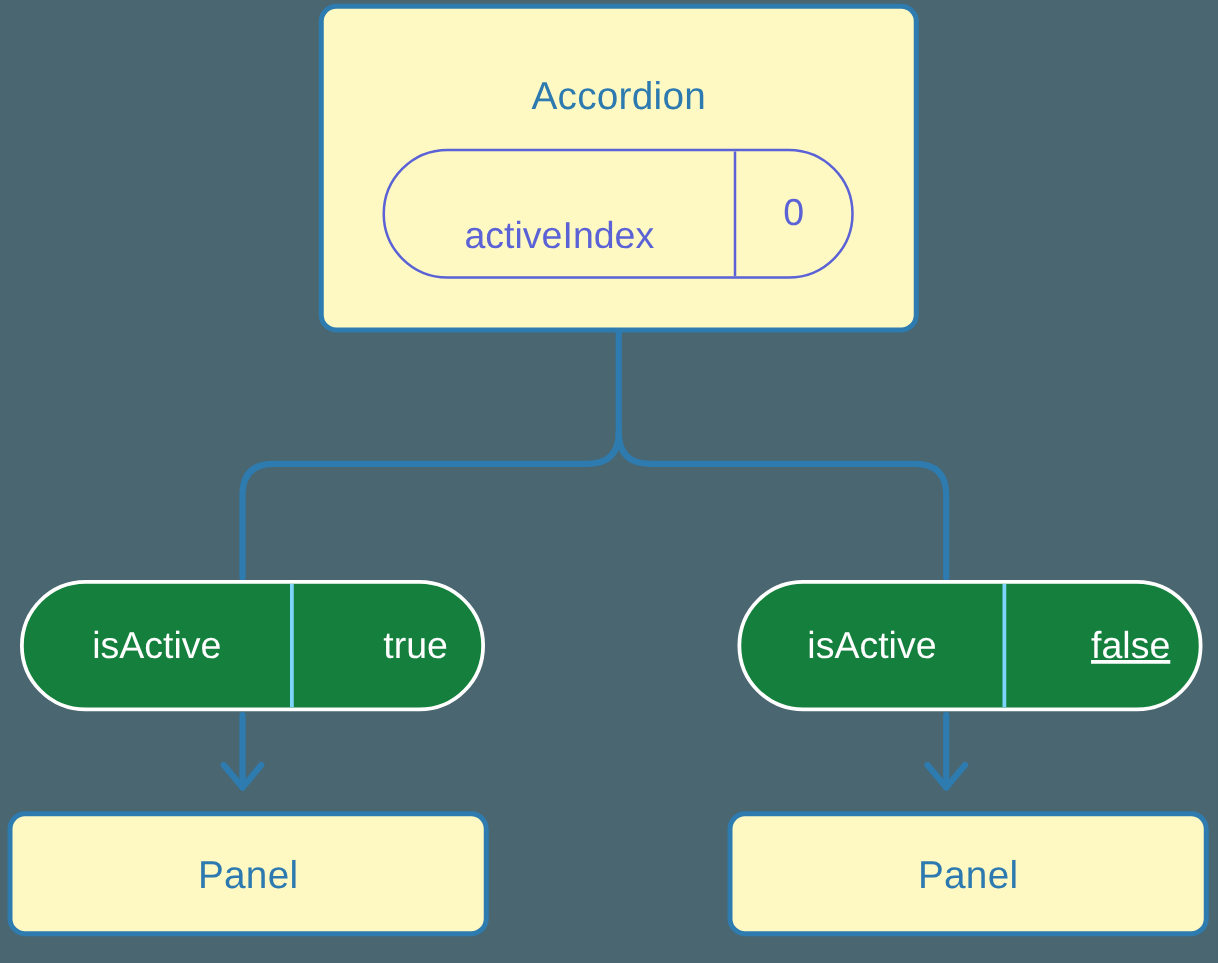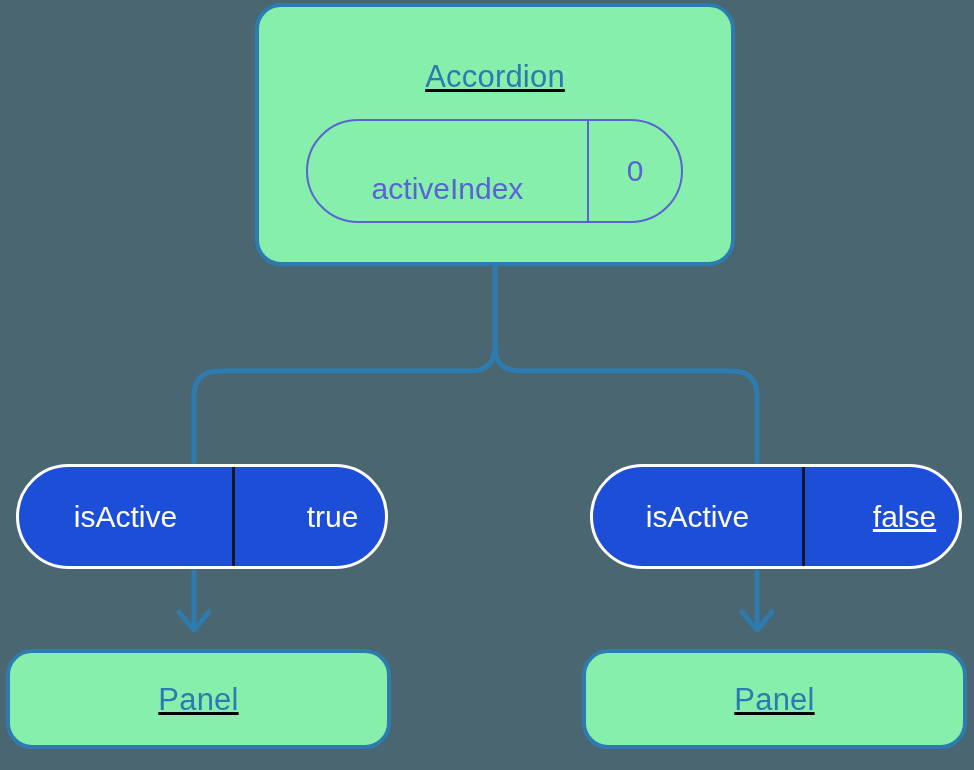--- a/index.html
+++ b/index.html
@@ -38,14 +38,13 @@
   
   .node-box {
     position: absolute;
-    background: #86efac;
+    background: #fef9c3;
     border: 4px solid #2e7bb0;
-    border-radius: 26px;
+    border-radius: 14px;
     box-sizing: border-box;
     display: flex;
     flex-direction: column;
     align-items: center;
-    text-decoration: underline;
   }
 
   .node-title {

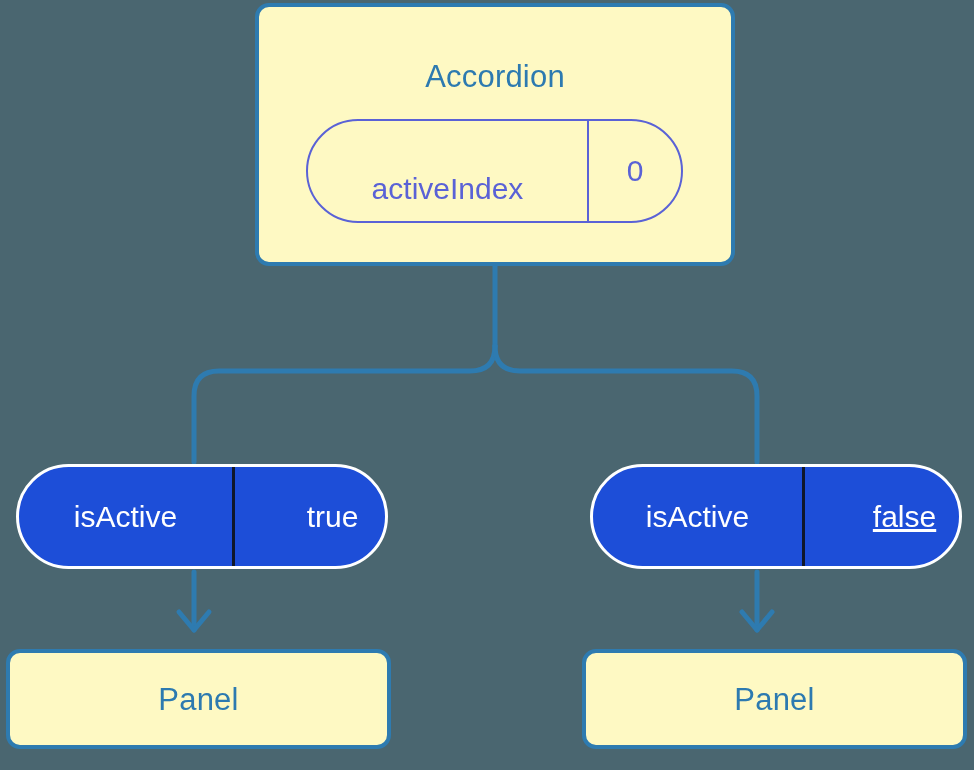--- a/index.html
+++ b/index.html
@@ -113,7 +113,7 @@
   
   .pill.filled {
     border: 3px solid #ffffff;
-    background: #1d4ed8;
+    background: #15803d;
   }
   .pill.filled .pill-key,
   .pill.filled .pill-val {

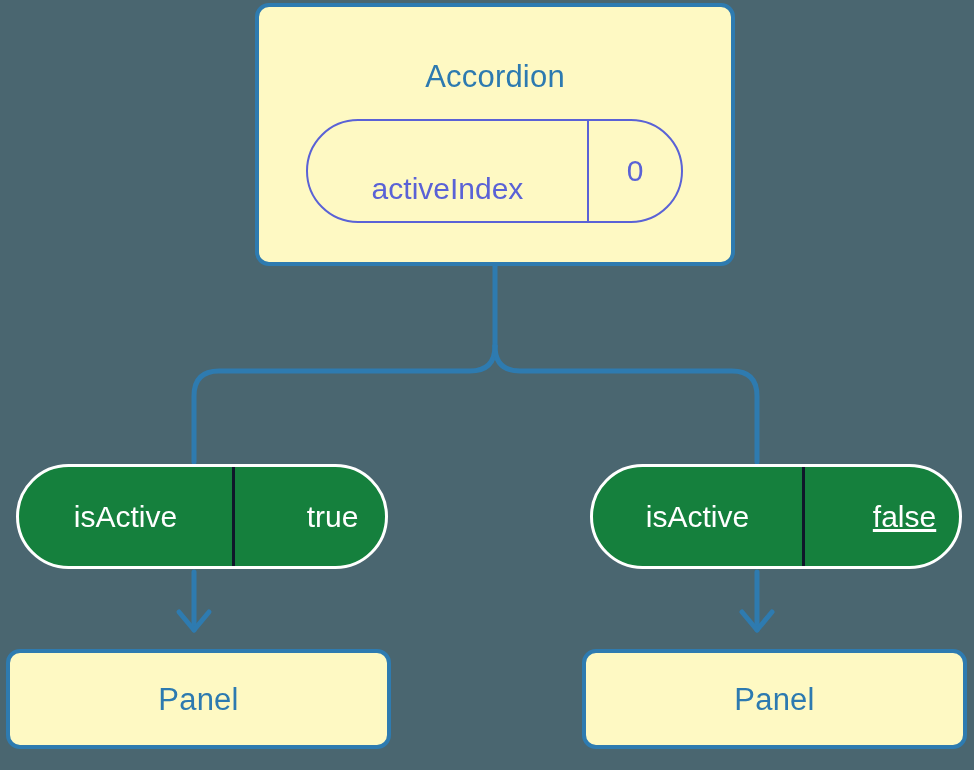--- a/index.html
+++ b/index.html
@@ -121,7 +121,7 @@
     font-size: 30px;
   }
   .pill.filled .pill-val {
-    border-left: 3px solid #0f172a;
+    border-left: 3px solid #7dd3fc;
     padding-left: 45px;
   }
 

